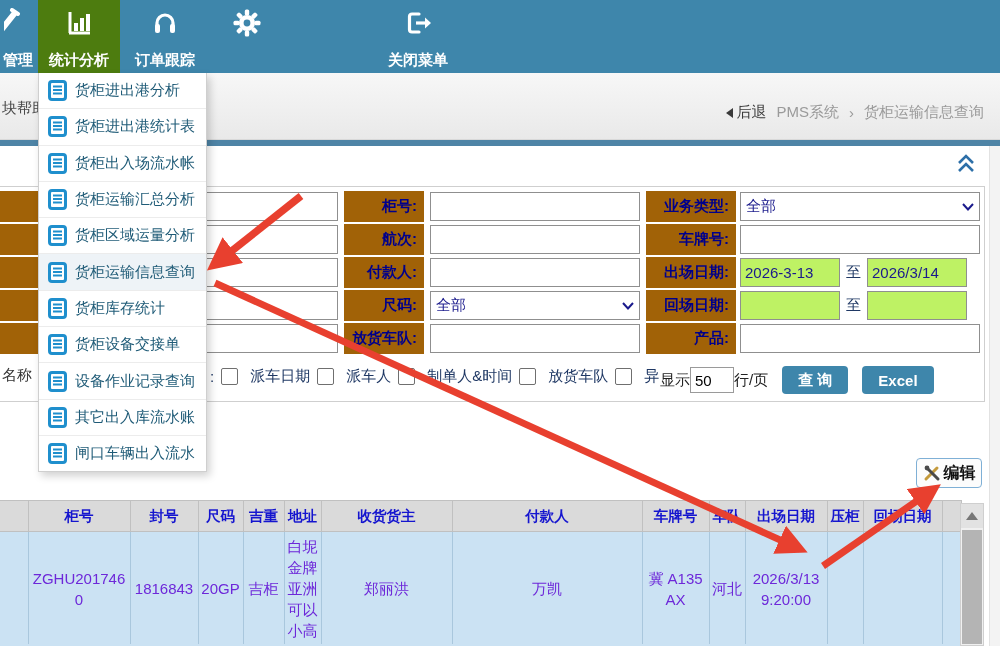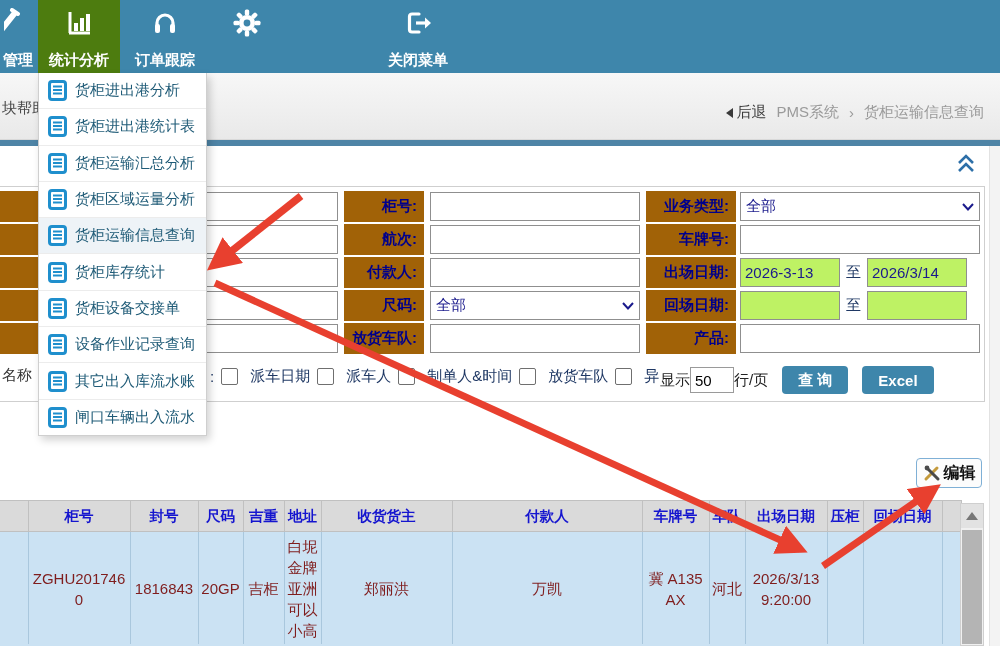--- a/index.html
+++ b/index.html
@@ -444,6 +444,13 @@
           <rect x="1.5" y="1.5" width="16" height="18" rx="2.5" stroke="#1f8fcd" stroke-width="3" fill="#fff"></rect>
           <path d="M5 6.5 h9 M5 10 h9 M5 13.5 h9" stroke="#1f8fcd" stroke-width="1.8"></path>
         </svg>
+        <span>货柜出入场流水帐</span>
+      </div>
+    <div class="menu-item">
+        <svg width="19" height="21" viewBox="0 0 19 21">
+          <rect x="1.5" y="1.5" width="16" height="18" rx="2.5" stroke="#1f8fcd" stroke-width="3" fill="#fff"></rect>
+          <path d="M5 6.5 h9 M5 10 h9 M5 13.5 h9" stroke="#1f8fcd" stroke-width="1.8"></path>
+        </svg>
         <span>货柜运输汇总分析</span>
       </div>
     <div class="menu-item">

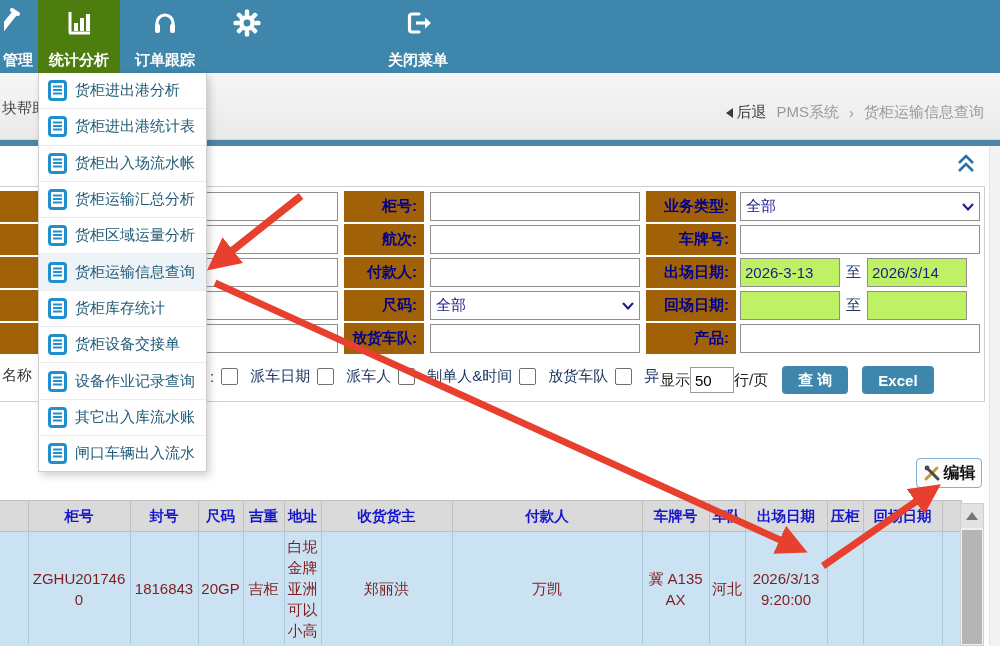--- a/index.html
+++ b/index.html
@@ -89,7 +89,7 @@
                 overflow:hidden;white-space:nowrap;}
   table.grid th:first-child{border-left:none;}
   table.grid td{height:113px;background:#cbe2f3;border-right:1px solid #a9c7dd;
-                border-bottom:2px solid #fff;font-size:15px;color:#7f1d1d;text-align:center;
+                border-bottom:2px solid #fff;font-size:15px;color:#6d28d9;text-align:center;
                 vertical-align:middle;padding:0 2px;line-height:21px;word-break:break-all;
                 overflow:hidden;}
   .row-sliver{position:absolute;left:0;top:644px;width:961px;height:2px;background:#cbe2f3;}

